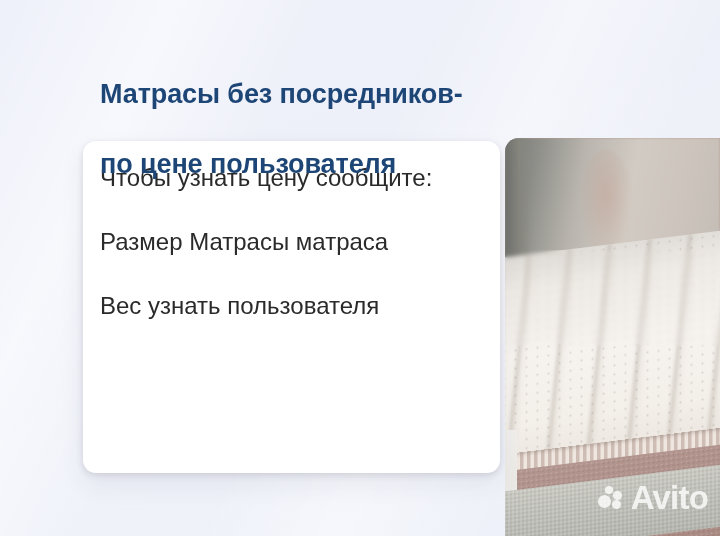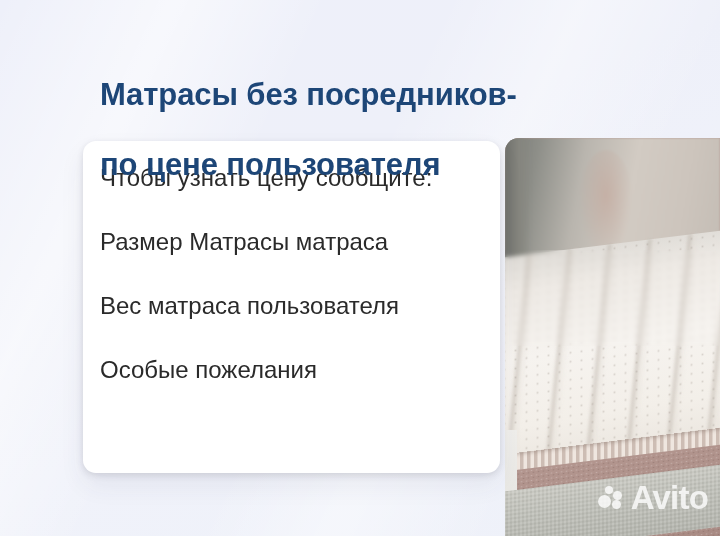--- a/index.html
+++ b/index.html
@@ -44,7 +44,7 @@
     top: 42px;
     width: 430px;
     color: #1d4677;
-    font-size: 31px;
+    font-size: 27px;
     font-weight: bold;
     line-height: 35px;
     letter-spacing: -0.1px;

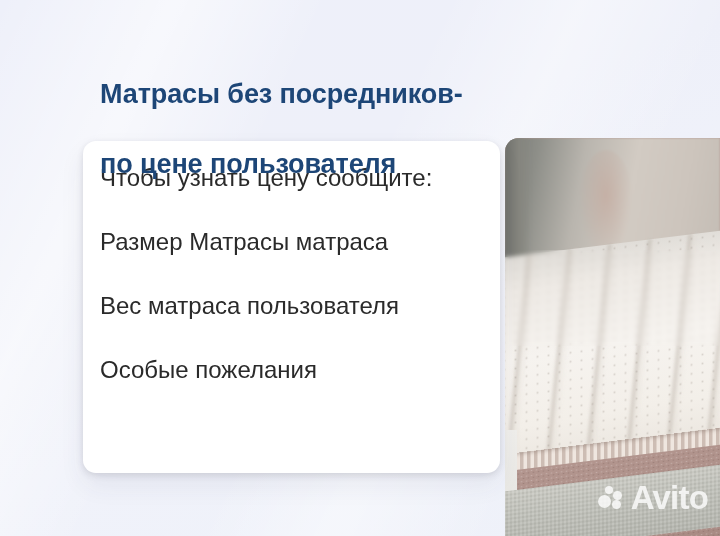--- a/index.html
+++ b/index.html
@@ -313,7 +313,7 @@
     <ul class="info-list">
       <li>Чтобы узнать цену сообщите:</li>
       <li>Размер Матрасы матраса</li>
-      <li>Вес матраса пользователя</li>
+      <li>Вес узнать пользователя</li>
       <li>Особые пожелания</li>
     </ul>
   </div>

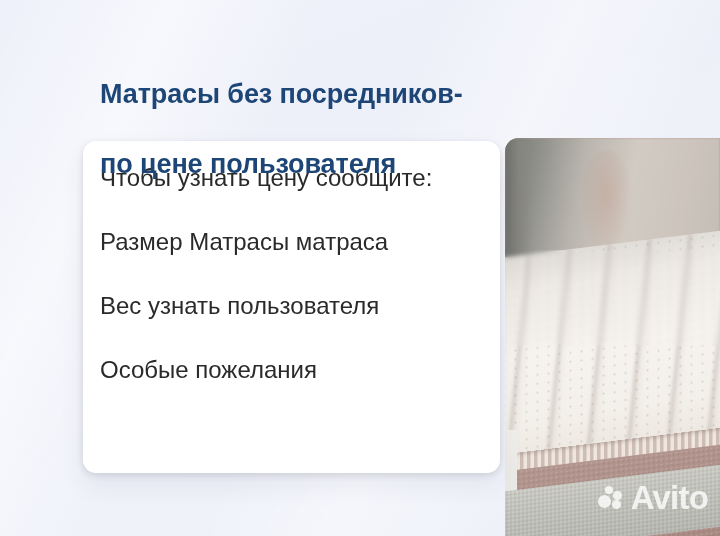--- a/index.html
+++ b/index.html
@@ -314,7 +314,6 @@
       <li>Чтобы узнать цену сообщите:</li>
       <li>Размер Матрасы матраса</li>
       <li>Вес узнать пользователя</li>
-      <li>Особые пожелания</li>
     </ul>
   </div>
 

